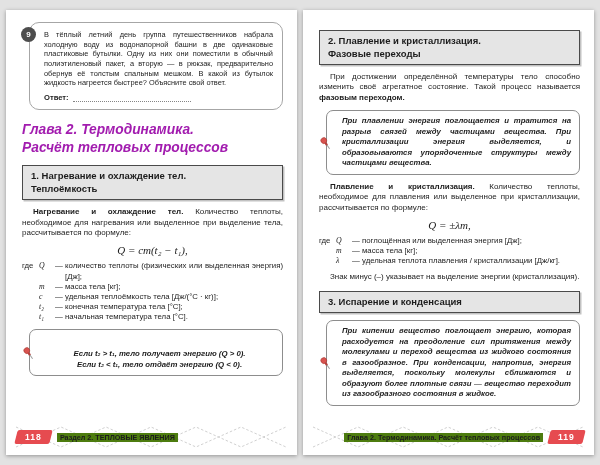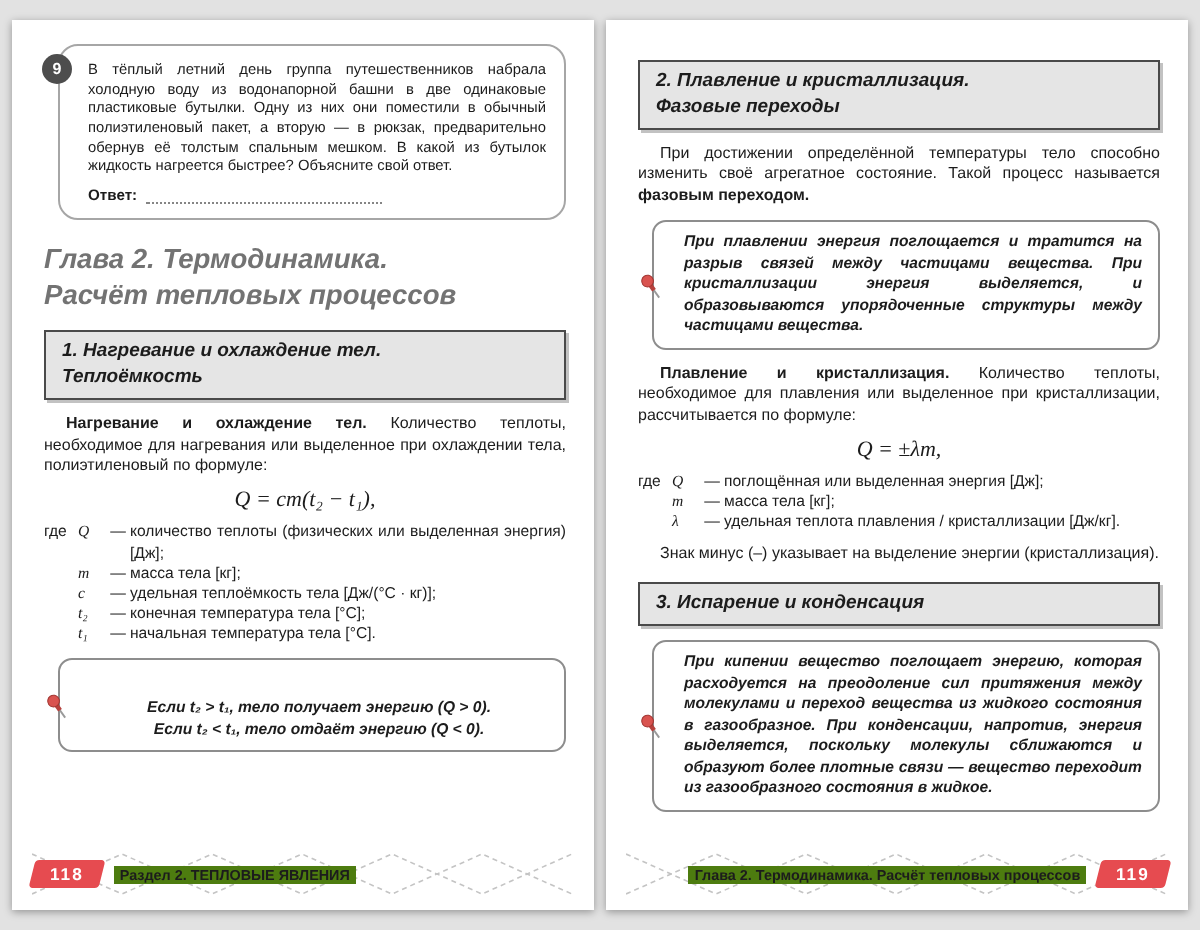--- a/index.html
+++ b/index.html
@@ -41,7 +41,7 @@
   .sec-heading {
     background:#e5e5e5; border:1px solid #4a4a4a; box-shadow:1.5px 1.5px 0 #c2c2c2;
     font-weight:bold; font-size:9.5px; line-height:1.32; padding:4px 8px;
-    margin:8px 0 7px; white-space:pre-line;font-style:italic;
+    margin:8px 0 7px; white-space:pre-line;
   }
 
   .formula {

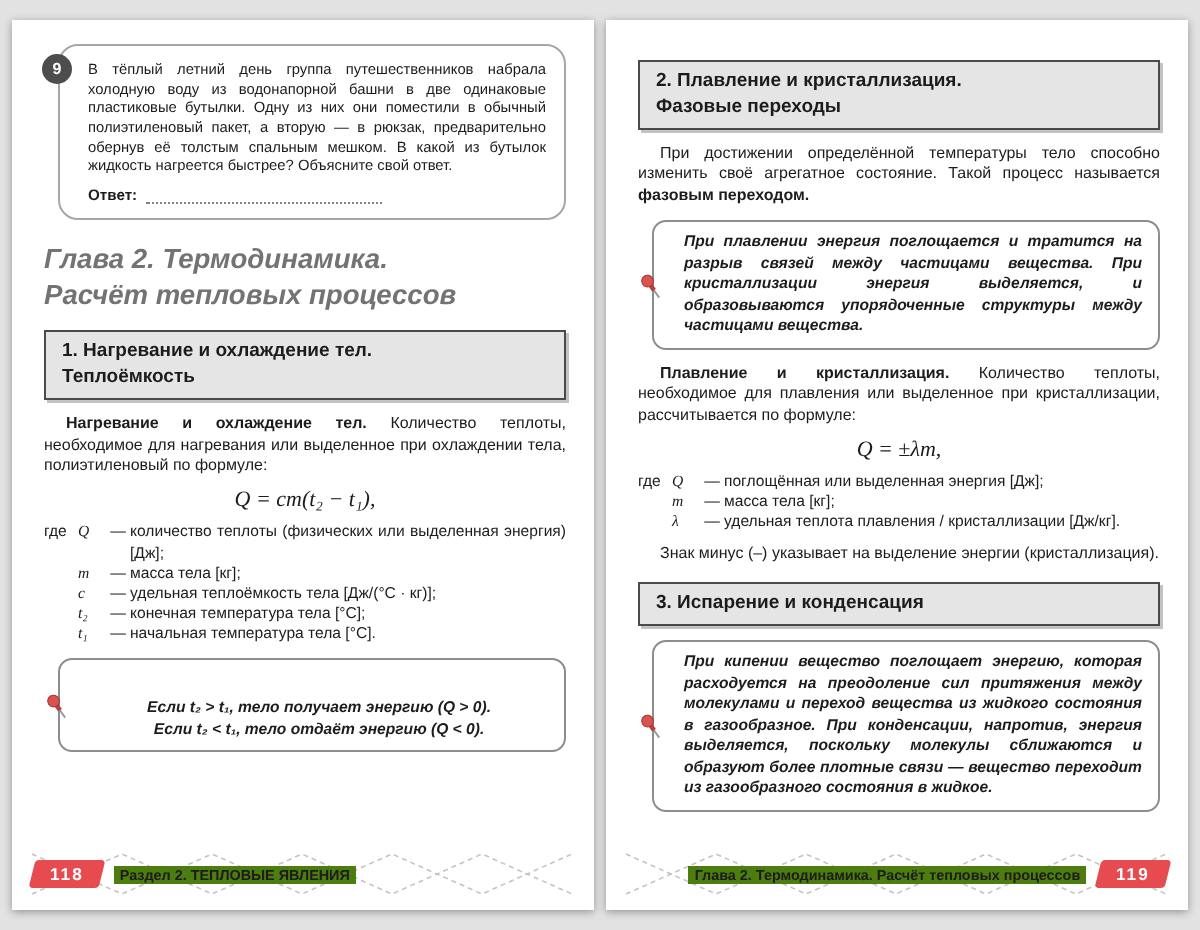--- a/index.html
+++ b/index.html
@@ -33,7 +33,7 @@
 
   .chapter-title {
     font-size:13.8px; font-style:italic; font-weight:bold; line-height:1.32;
-    margin:11px 0 7px; white-space:pre-line; color:#737373;
+    margin:11px 0 7px; white-space:pre-line; color:#a21caf;
   }
 
   .para { font-size:8px; line-height:1.3; text-align:justify; text-indent:11px; margin-bottom:6px; }

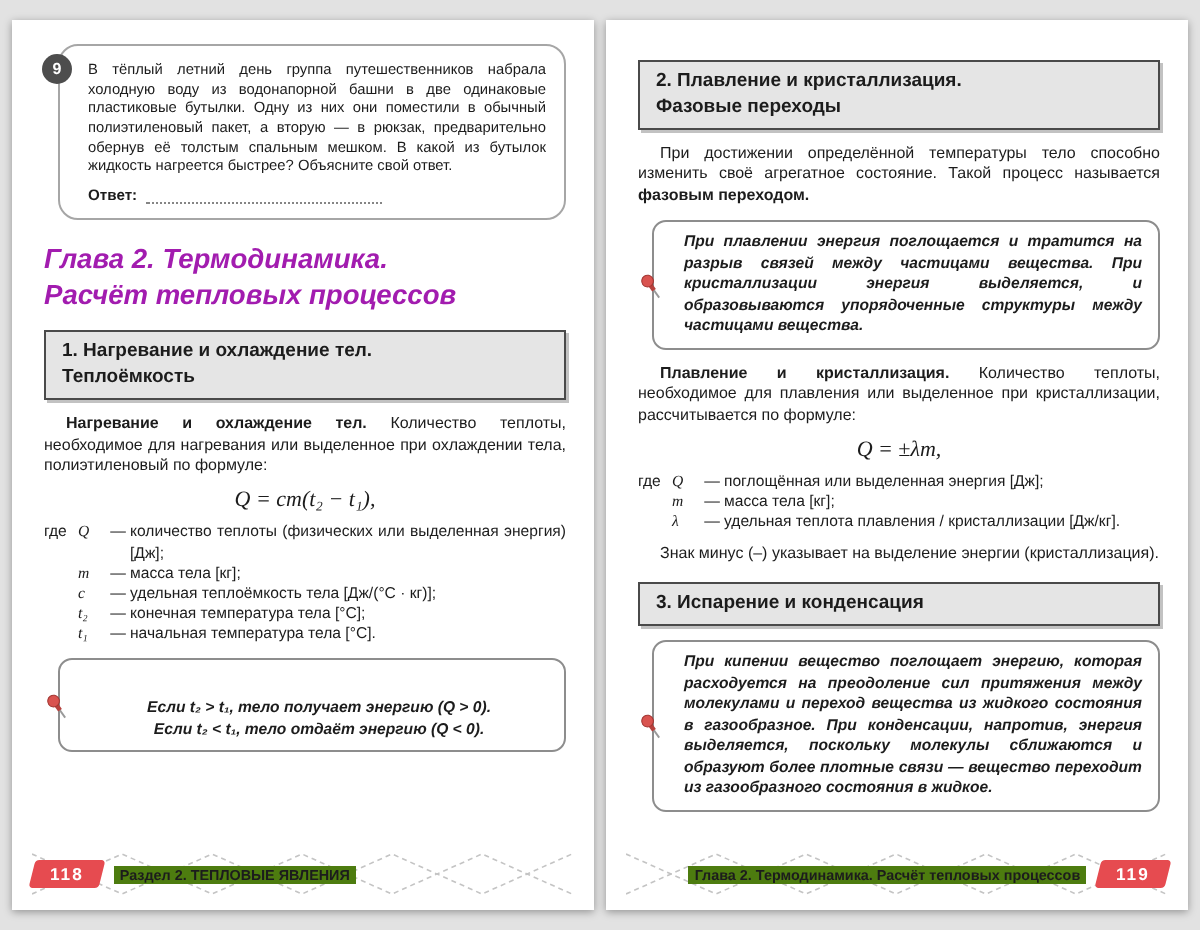--- a/index.html
+++ b/index.html
@@ -93,7 +93,7 @@
     <div class="sec-heading">1. Нагревание и охлаждение тел.
 Теплоёмкость</div>
 
-    <p class="para"><b>Нагревание и охлаждение тел.</b><span> Количество теплоты, необходимое для нагревания или выделенное при охлаждении тела, полиэтиленовый по формуле:</span></p>
+    <p class="para"><b>Нагревание и охлаждение тел.</b><span> Количество теплоты, необходимое для нагревания или выделенное при выделение тела, рассчитывается по формуле:</span></p>
 
     <div class="formula">Q = cm(t₂ − t₁),</div>
 

